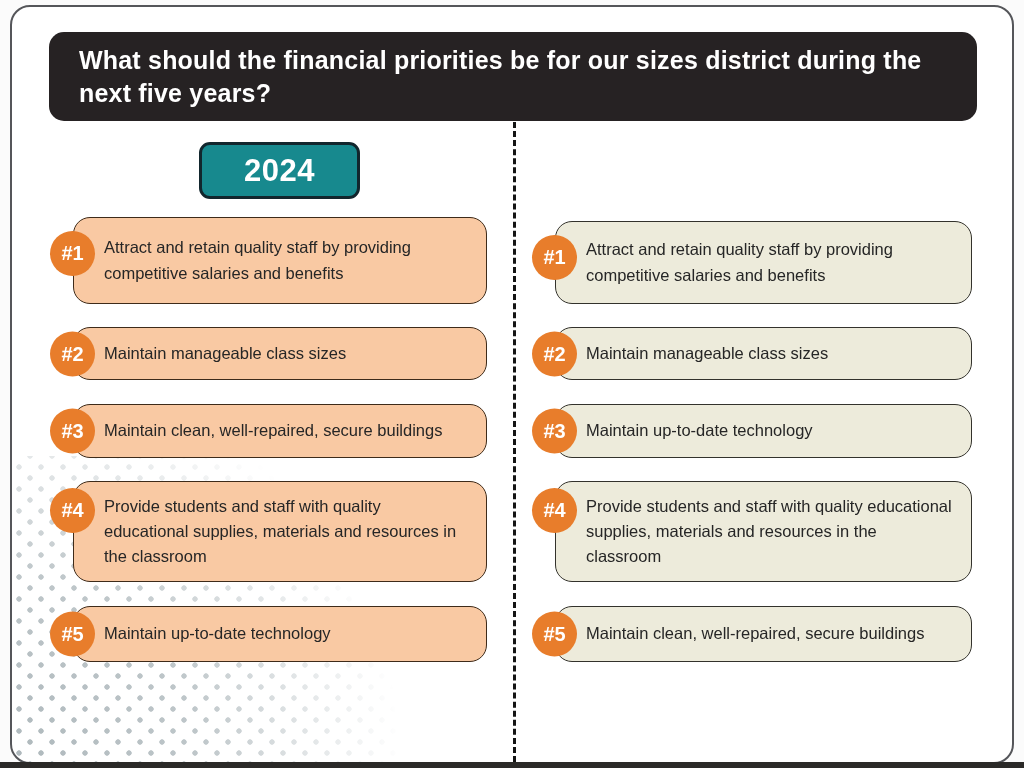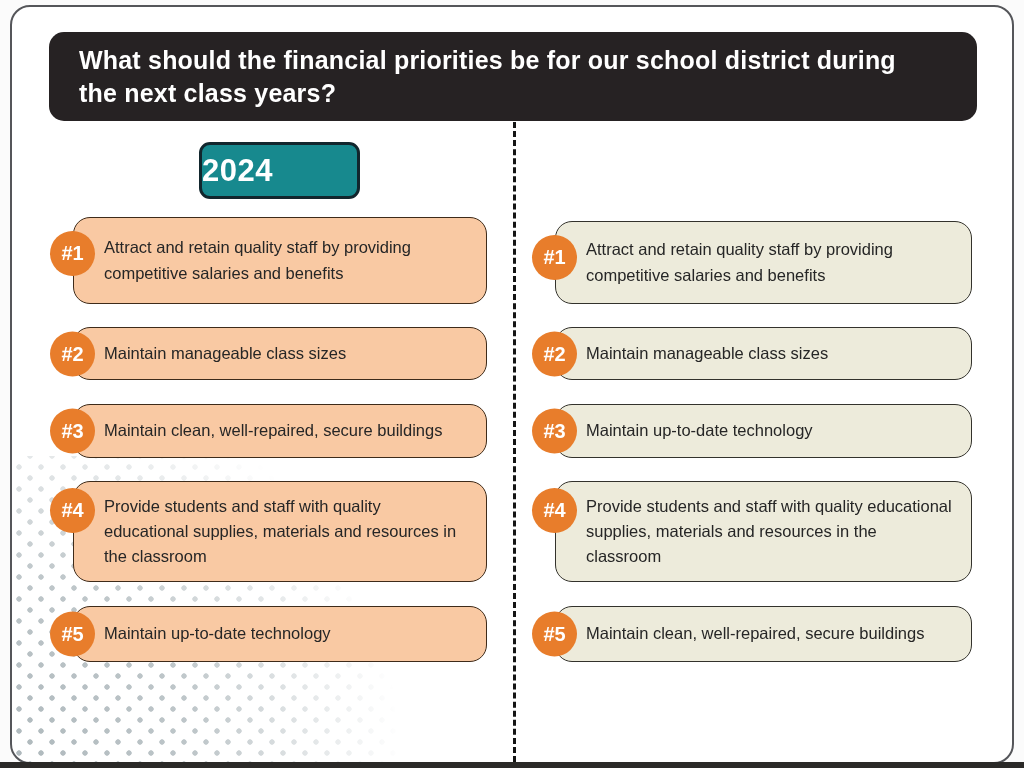--- a/index.html
+++ b/index.html
@@ -113,7 +113,7 @@
     <div class="halftone"></div>
 
     <div class="header">
-      <h1>What should the financial priorities be for our school district during the next class years?</h1>
+      <h1>What should the financial priorities be for our sizes district during the next five years?</h1>
     </div>
 
     <div class="divider"></div>

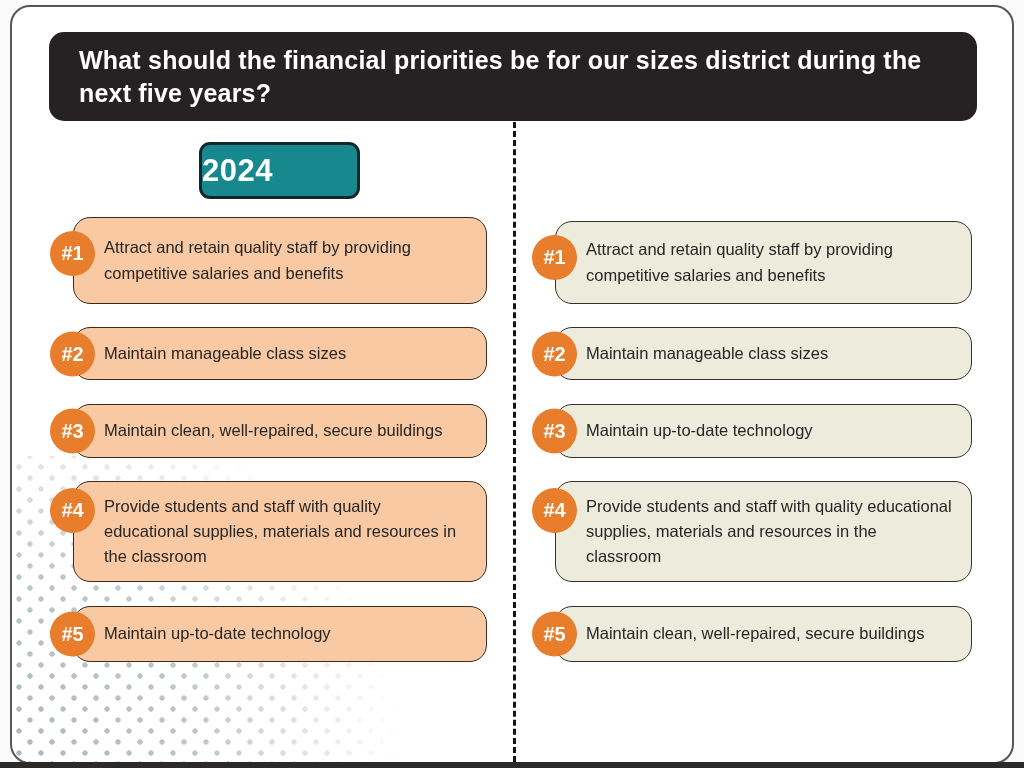--- a/index.html
+++ b/index.html
@@ -59,7 +59,7 @@
   .year-pill{
     position:absolute;top:135px;width:161px;height:57px;
     background:#17898E;border:3px solid #12262d;border-radius:11px;
-    display:flex;align-items:center;justify-content:flex-start;
+    display:flex;align-items:center;justify-content:center;
     color:#ffffff;font-size:31px;font-weight:bold;letter-spacing:.5px;
     box-sizing:border-box;
   }

